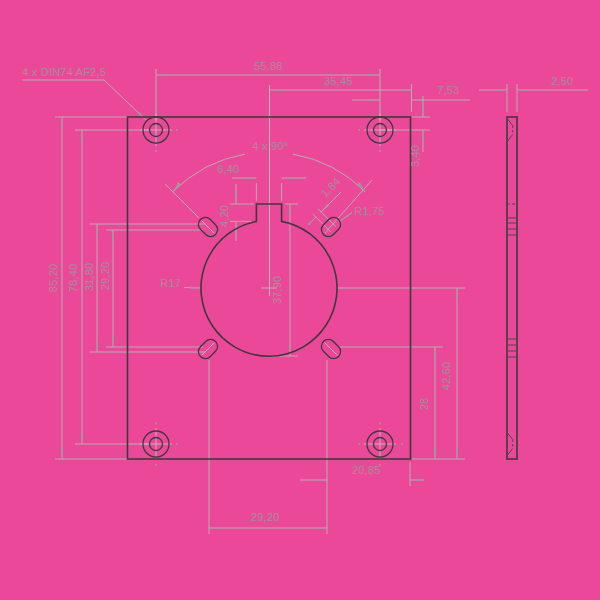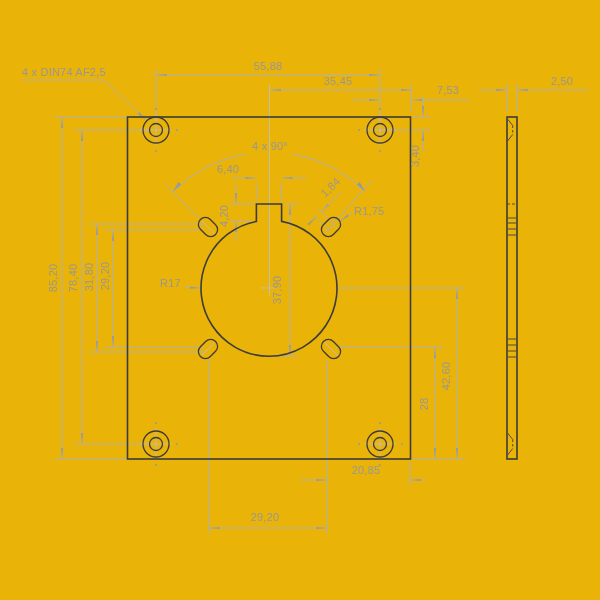--- a/index.html
+++ b/index.html
@@ -3,7 +3,7 @@
 <meta charset="utf-8">
 <style>
   html,body{margin:0;padding:0;background:#fff;}
-  #stage{position:relative;width:600px;height:600px;background:#eab308;overflow:hidden;}
+  #stage{position:relative;width:600px;height:600px;background:#ec4899;overflow:hidden;}
   svg{position:absolute;left:0;top:0;}
   .geo{stroke:#3b3b3b;stroke-width:1.6;fill:none;stroke-linejoin:miter;stroke-linecap:butt;}
   .geo2{stroke:#3b3b3b;stroke-width:1.3;fill:none;}

